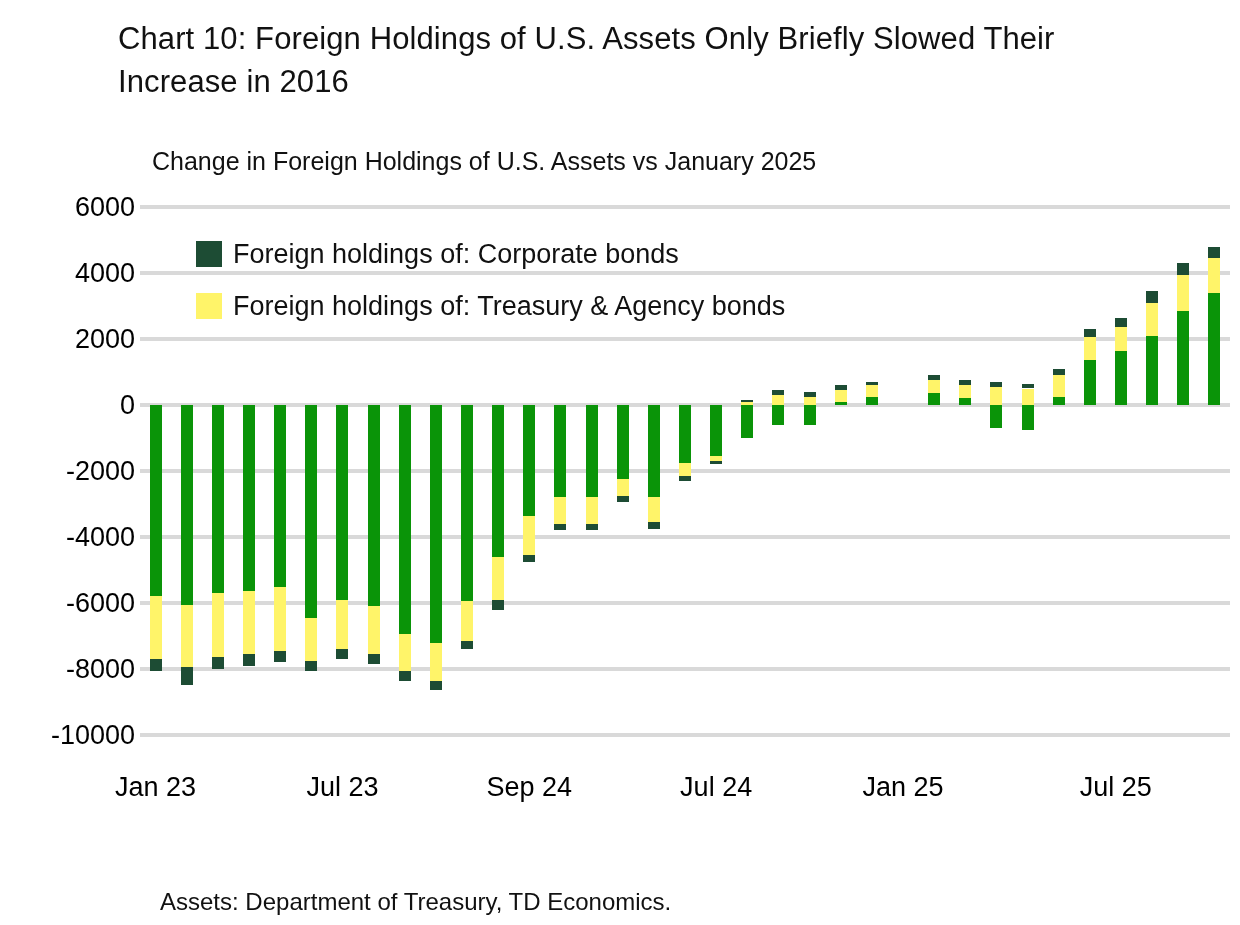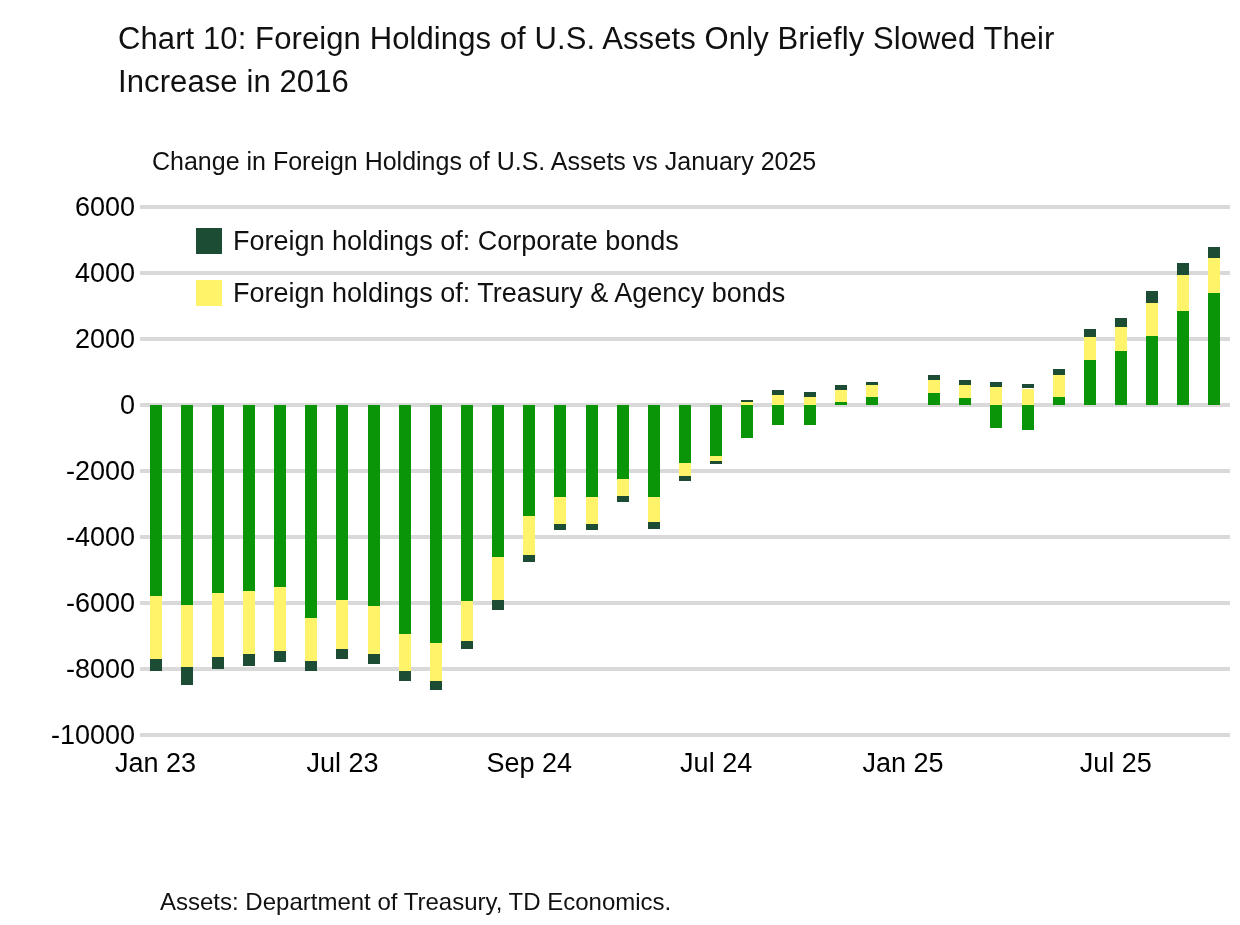--- a/index.html
+++ b/index.html
@@ -75,7 +75,7 @@
     width:780px;
   }
   .legend-row{
-    display:flex;align-items:flex-start;
+    display:flex;align-items:center;
     height:52px;
   }
   .legend-swatch{

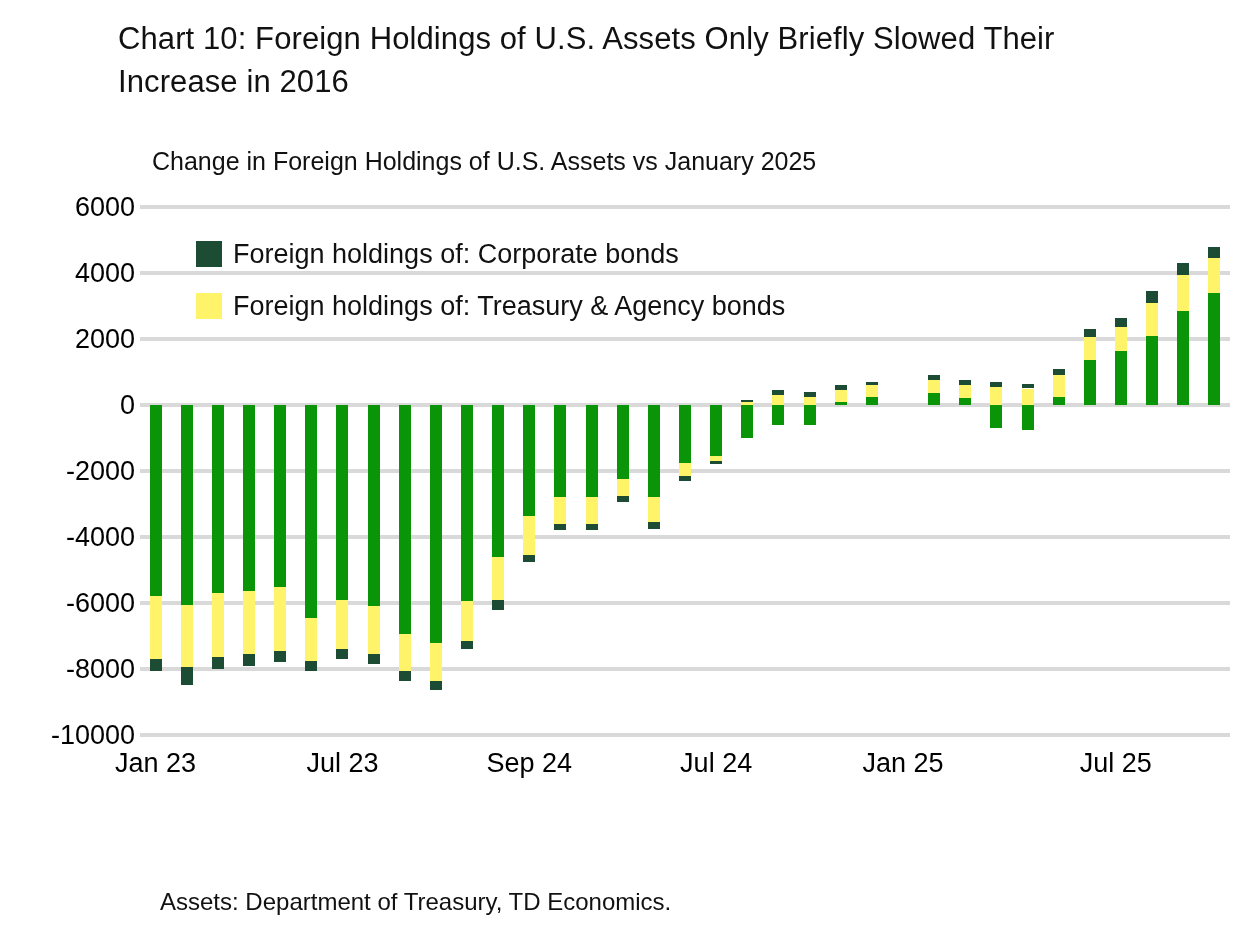--- a/index.html
+++ b/index.html
@@ -58,7 +58,7 @@
   .seg-cb{background:#1d4c34;}
   #xaxis{
     position:absolute;
-    left:140px; top:748px;
+    left:140px; top:772px;
     width:1090px; height:42px;
   }
   .xtick{

